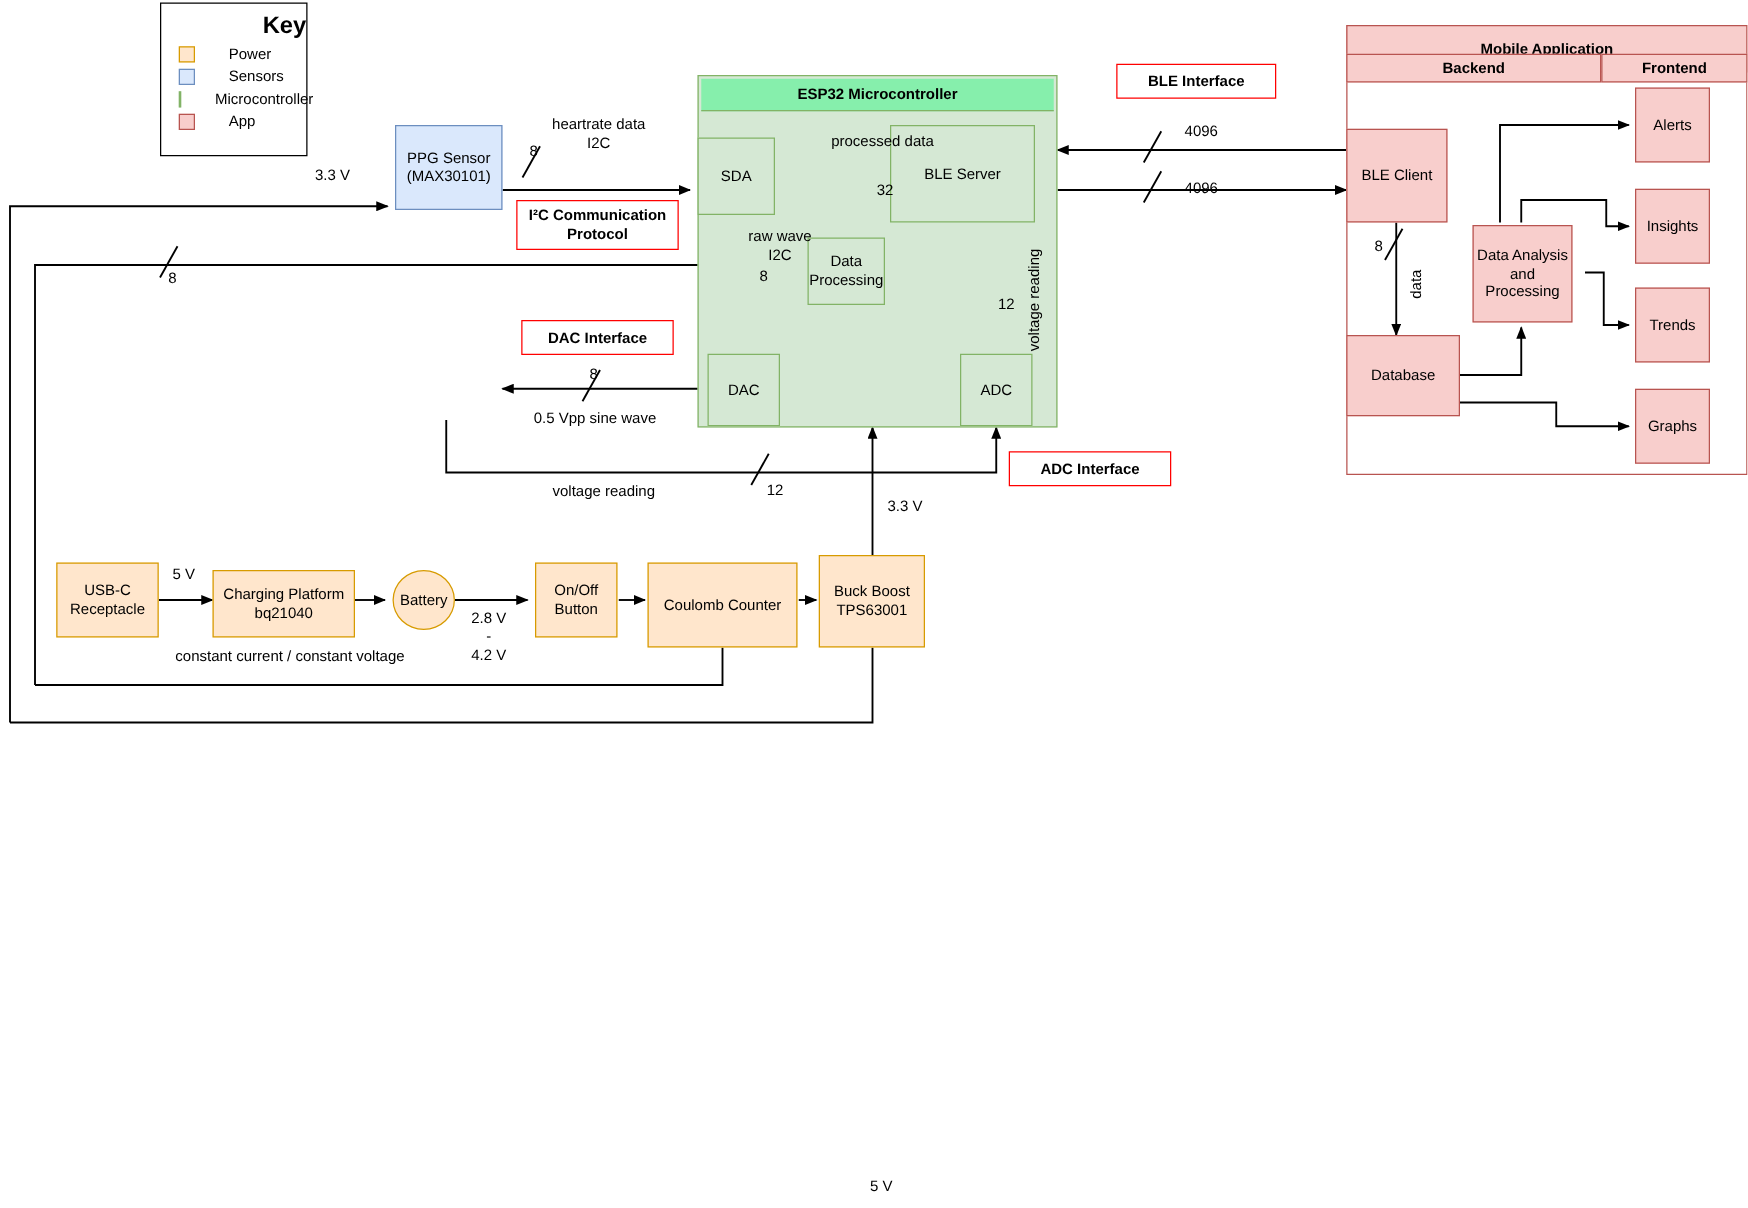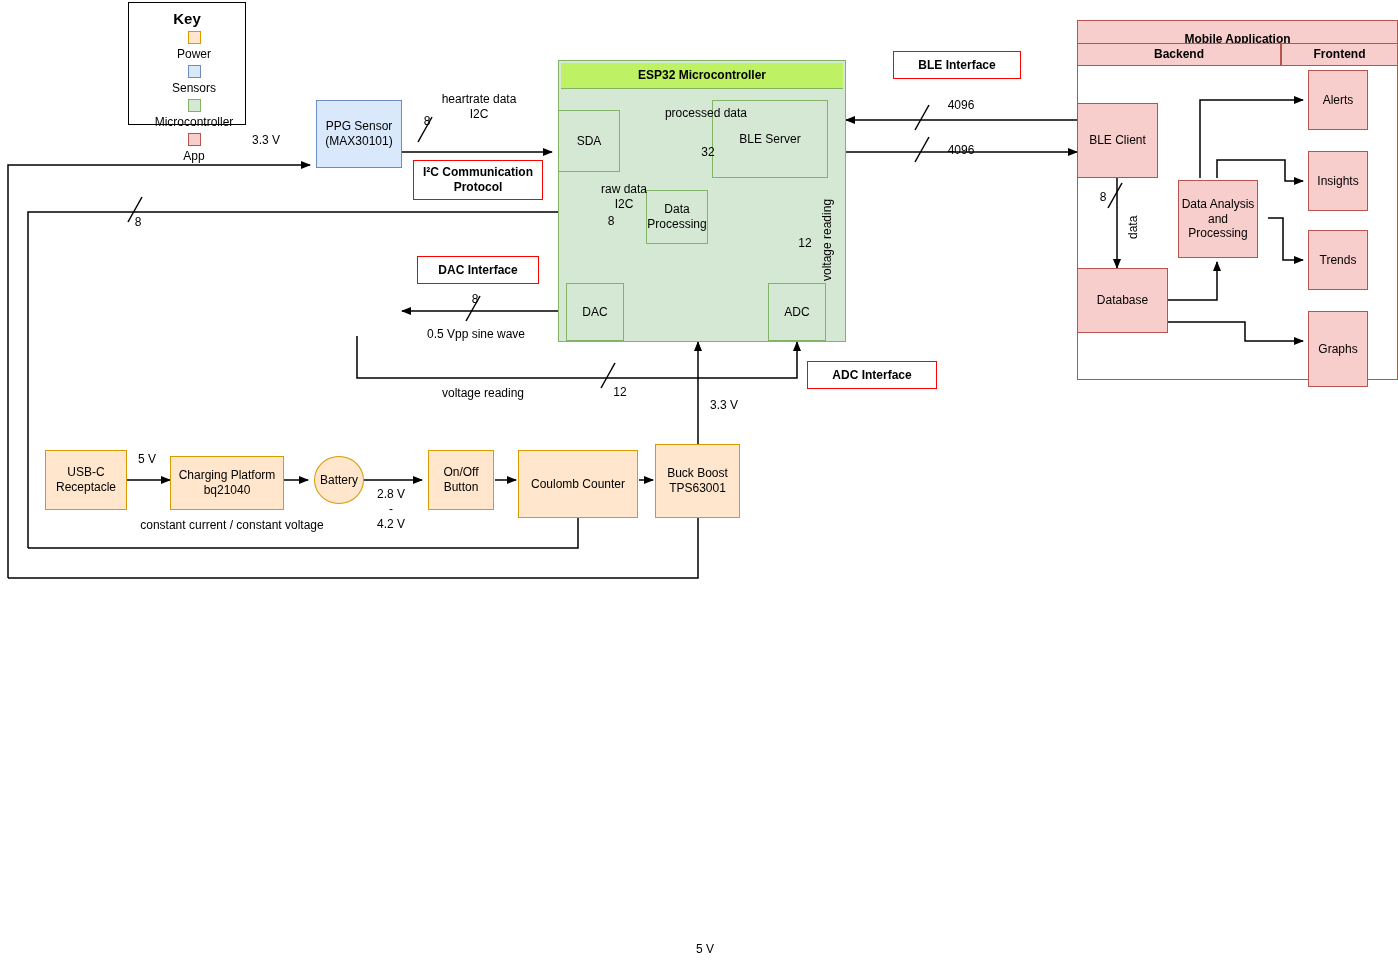--- a/index.html
+++ b/index.html
@@ -20,7 +20,7 @@
   .lbl     {position:absolute;white-space:pre;text-align:center;line-height:1.25;}
   .vert    {writing-mode:vertical-rl;transform:rotate(180deg);}
   .key     {position:absolute;box-sizing:border-box;background:#fff;border:1.6px solid #000;}
-  .key-title{font-weight:bold;text-align:center;font-size:15px;}
+  .key-title{font-weight:bold;text-align:right;font-size:19px;}
   .key-row {display:flex;align-items:center;gap:3px;margin:4px 0 0 14px;flex-direction:column;}
   .sw      {width:13px;height:13px;box-sizing:border-box;border-width:1.4px;border-style:solid;}
   .ellipse {border-radius:50%;}

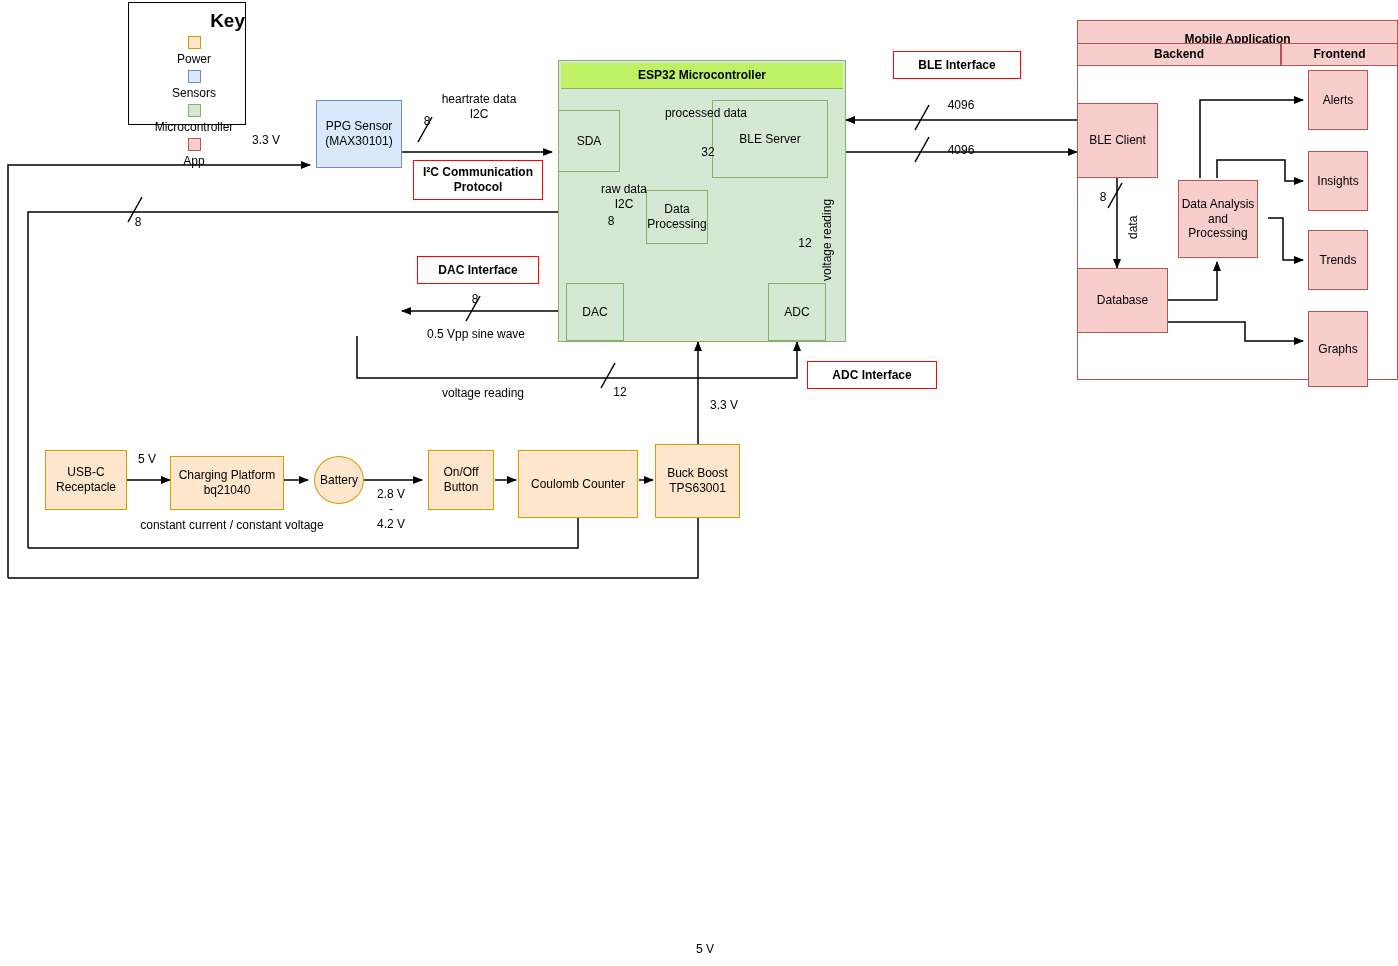--- a/index.html
+++ b/index.html
@@ -21,7 +21,7 @@
   .vert    {writing-mode:vertical-rl;transform:rotate(180deg);}
   .key     {position:absolute;box-sizing:border-box;background:#fff;border:1.6px solid #000;}
   .key-title{font-weight:bold;text-align:right;font-size:19px;}
-  .key-row {display:flex;align-items:center;gap:3px;margin:4px 0 0 14px;flex-direction:column;}
+  .key-row {display:flex;align-items:center;gap:27px;margin:4px 0 0 14px;}
   .sw      {width:13px;height:13px;box-sizing:border-box;border-width:1.4px;border-style:solid;}
   .ellipse {border-radius:50%;}
 </style>

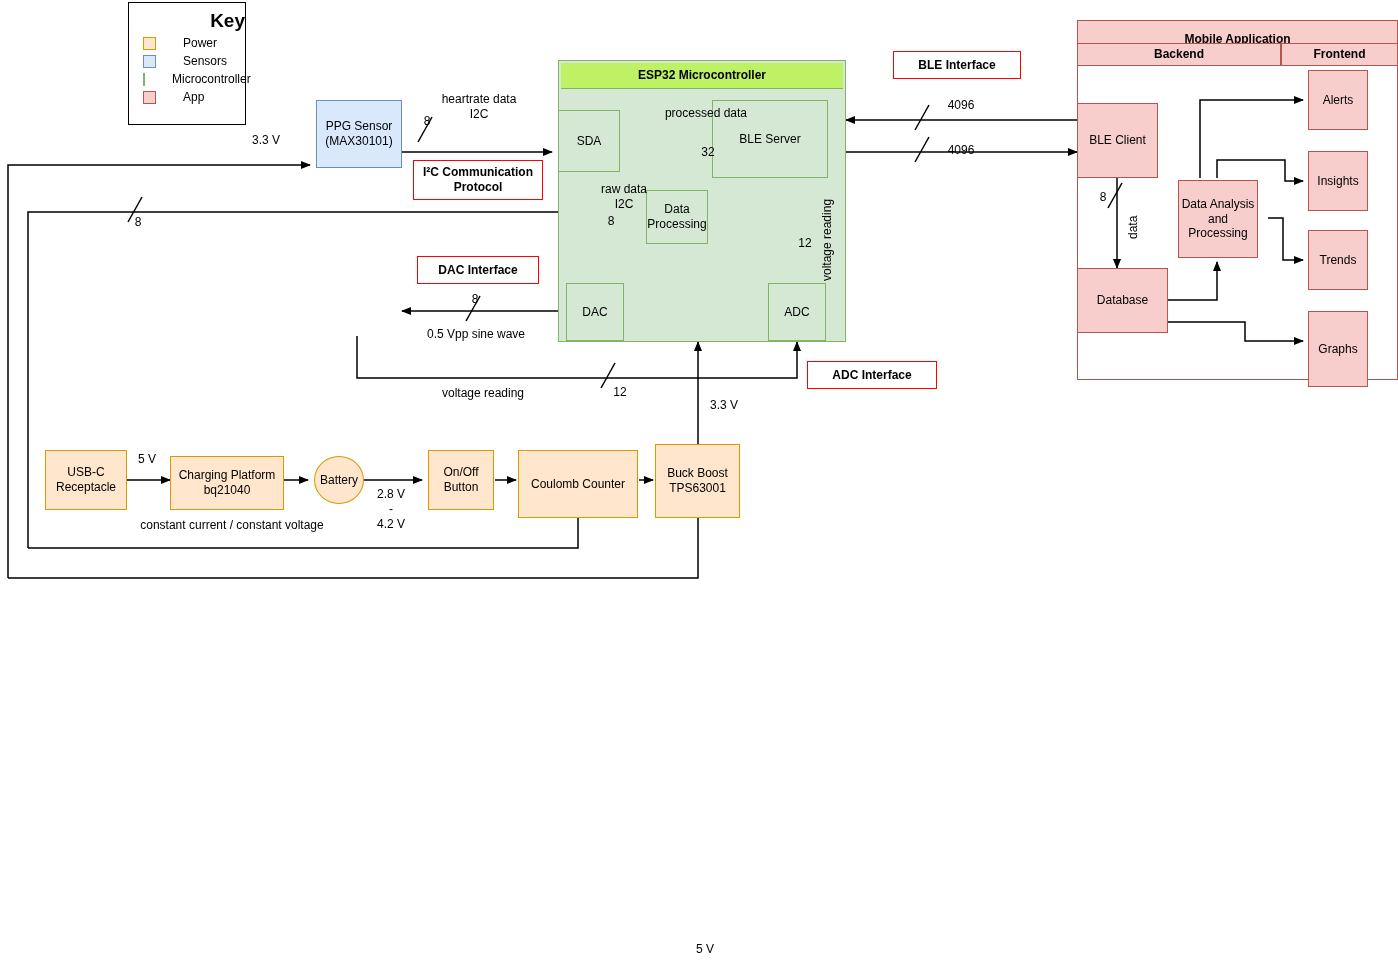--- a/index.html
+++ b/index.html
@@ -118,7 +118,7 @@
 (MAX30101)</div>
 
   <div class="box micro" style="left:558px;top:60px;width:288px;height:282px;background:#d5e8d4;align-items:flex-start;">
-    <div style="width:100%;height:25px;background:#bef264;border-bottom:1.4px solid #82b366;
+    <div style="width:100%;height:25px;background:#86efac;border-bottom:1.4px solid #82b366;
                 display:flex;align-items:center;justify-content:center;" class="hdr">ESP32 Microcontroller</div>
   </div>
   <div class="box micro" style="left:558px;top:110px;width:62px;height:62px;">SDA</div>

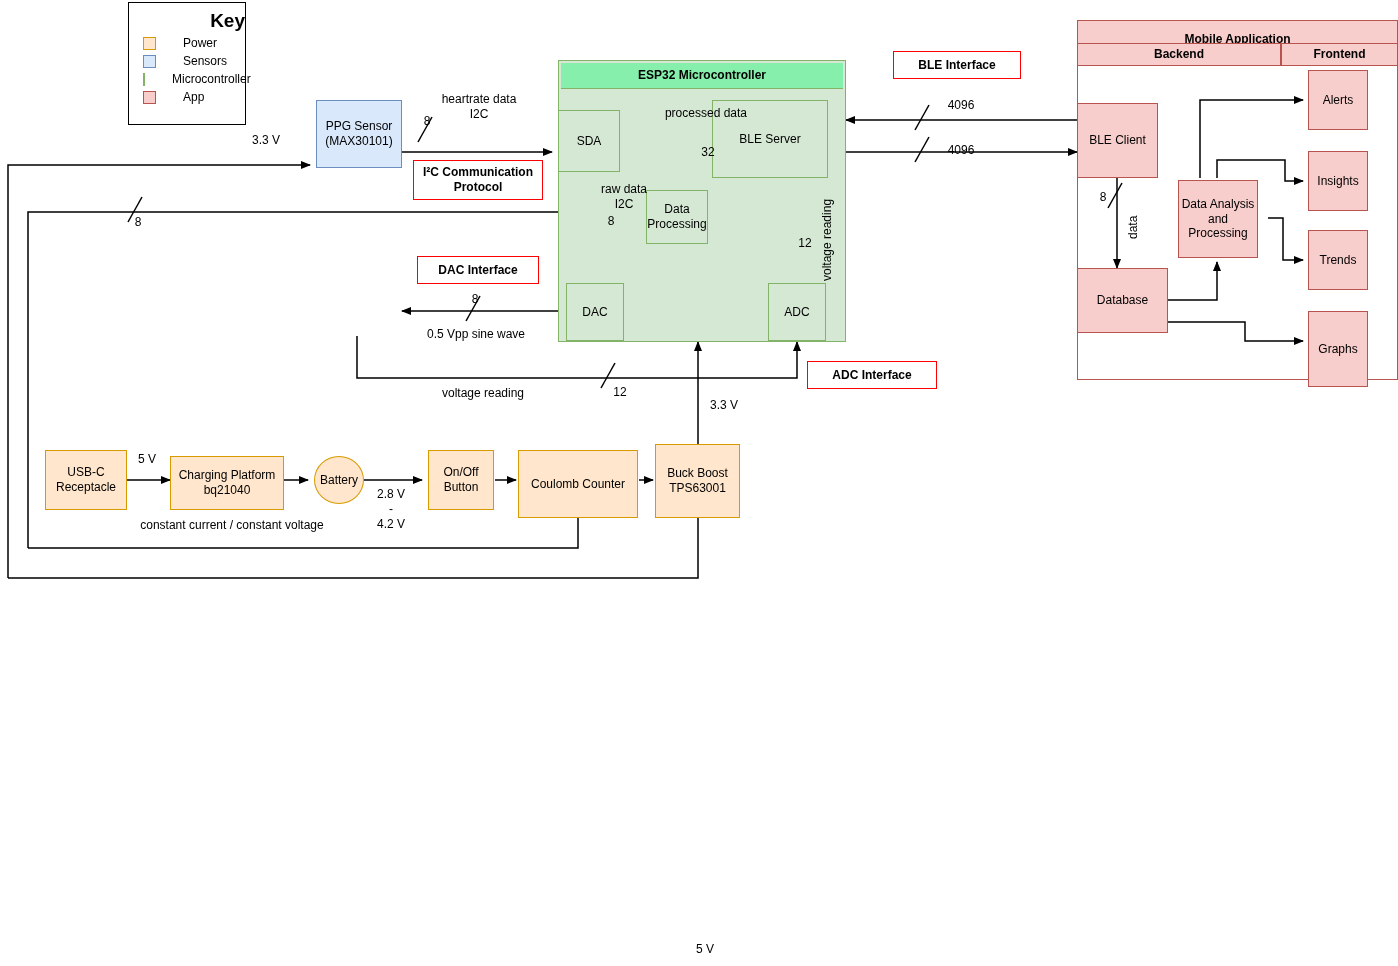--- a/index.html
+++ b/index.html
@@ -166,7 +166,7 @@
   <div class="lbl" style="left:412px;top:114px;width:30px;">8</div>
   <div class="lbl" style="left: 424px; top: 92px; width: 110px; white-space: pre-line;">heartrate data
 I2C</div>
-  <div class="lbl" style="left: 588px; top: 182px; width: 72px; white-space: pre-line;">raw data
+  <div class="lbl" style="left: 588px; top: 182px; width: 72px; white-space: pre-line;">raw wave
 I2C</div>
   <div class="lbl" style="left:596px;top:214px;width:30px;">8</div>
   <div class="lbl" style="left:637px;top:106px;width:110px;text-align:right;">processed data</div>

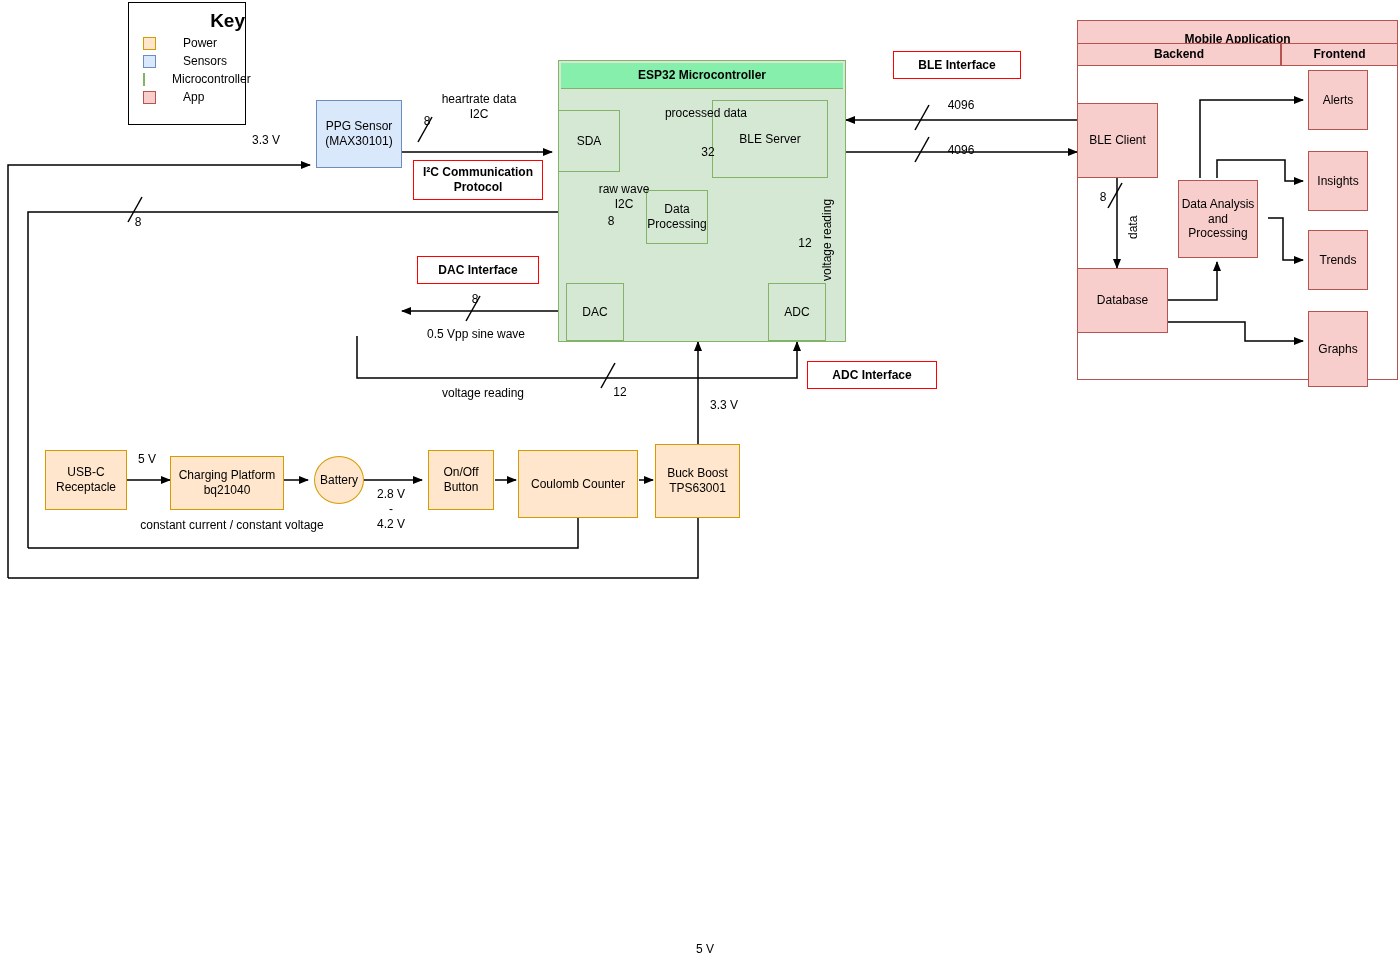--- a/index.html
+++ b/index.html
@@ -148,7 +148,7 @@
   <div class="box app" style="left:1308px;top:70px;width:60px;height:60px;">Alerts</div>
   <div class="box app" style="left:1308px;top:151px;width:60px;height:60px;">Insights</div>
   <div class="box app" style="left:1308px;top:230px;width:60px;height:60px;">Trends</div>
-  <div class="box app" style="left:1308px;top:311px;width:60px;height:76px;">Graphs</div>
+  <div class="box app" style="left:1308px;top:311px;width:60px;height:60px;">Graphs</div>
 
   <div class="box power" style="left: 45px; top: 450px; width: 82px; height: 60px; white-space: pre-line;">USB-C
 Receptacle</div>

